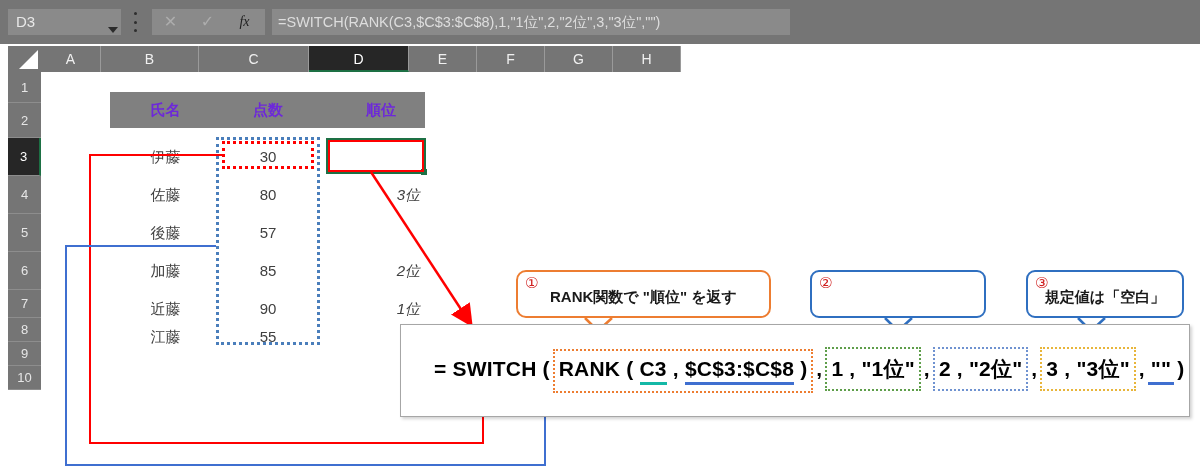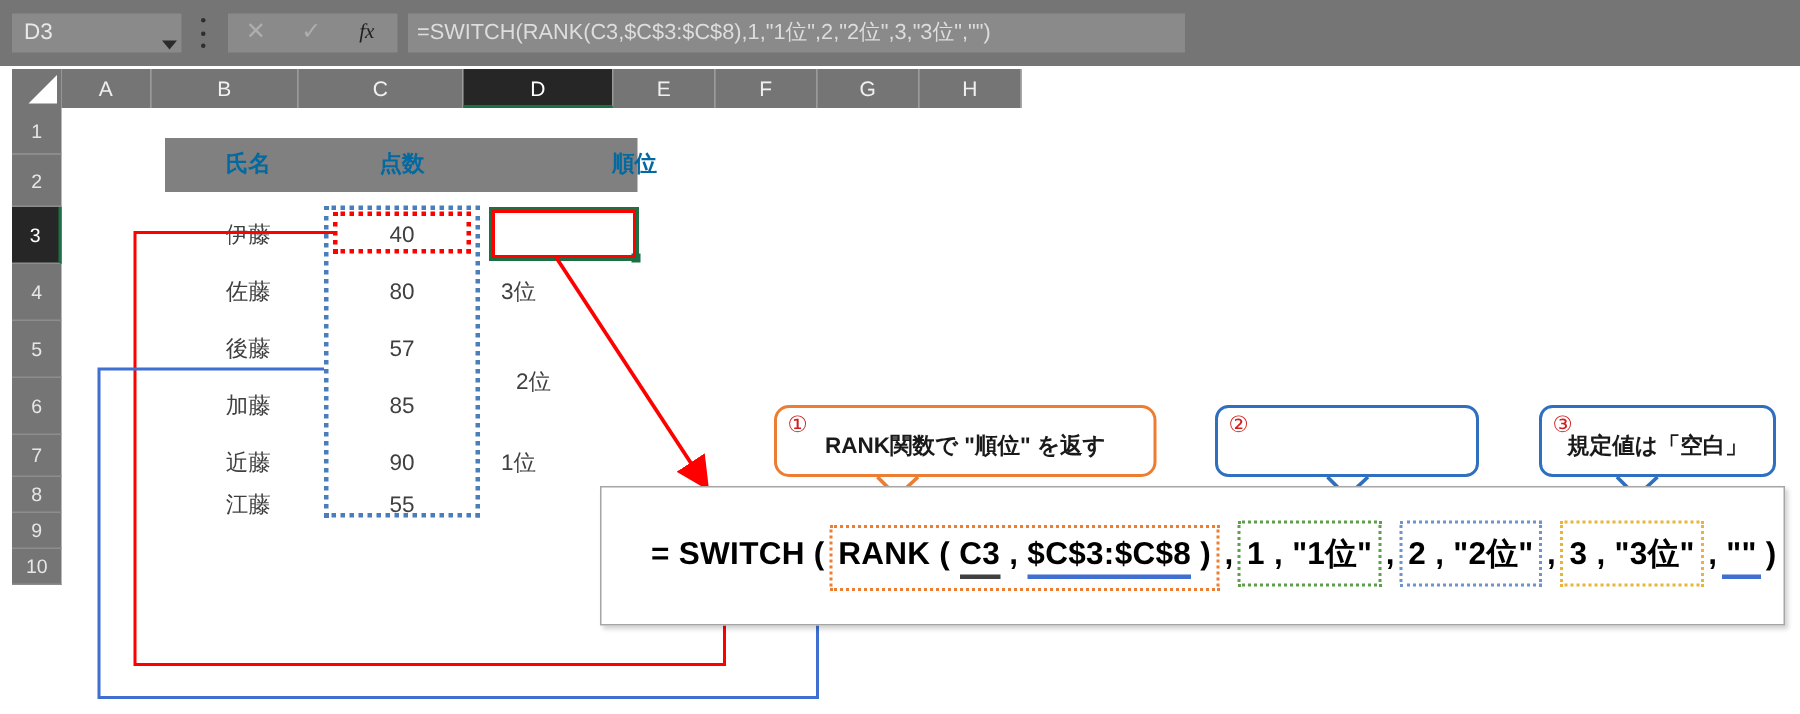--- a/index.html
+++ b/index.html
@@ -87,7 +87,7 @@
   }
   .tbl-hcell {
     position: absolute; top: 0; height: 36px;
-    color: #0369a1; font-weight: bold; font-size: 15px;
+    color: #6d28d9; font-weight: bold; font-size: 15px;
     line-height: 36px; text-align: center;
   }
   .cell {

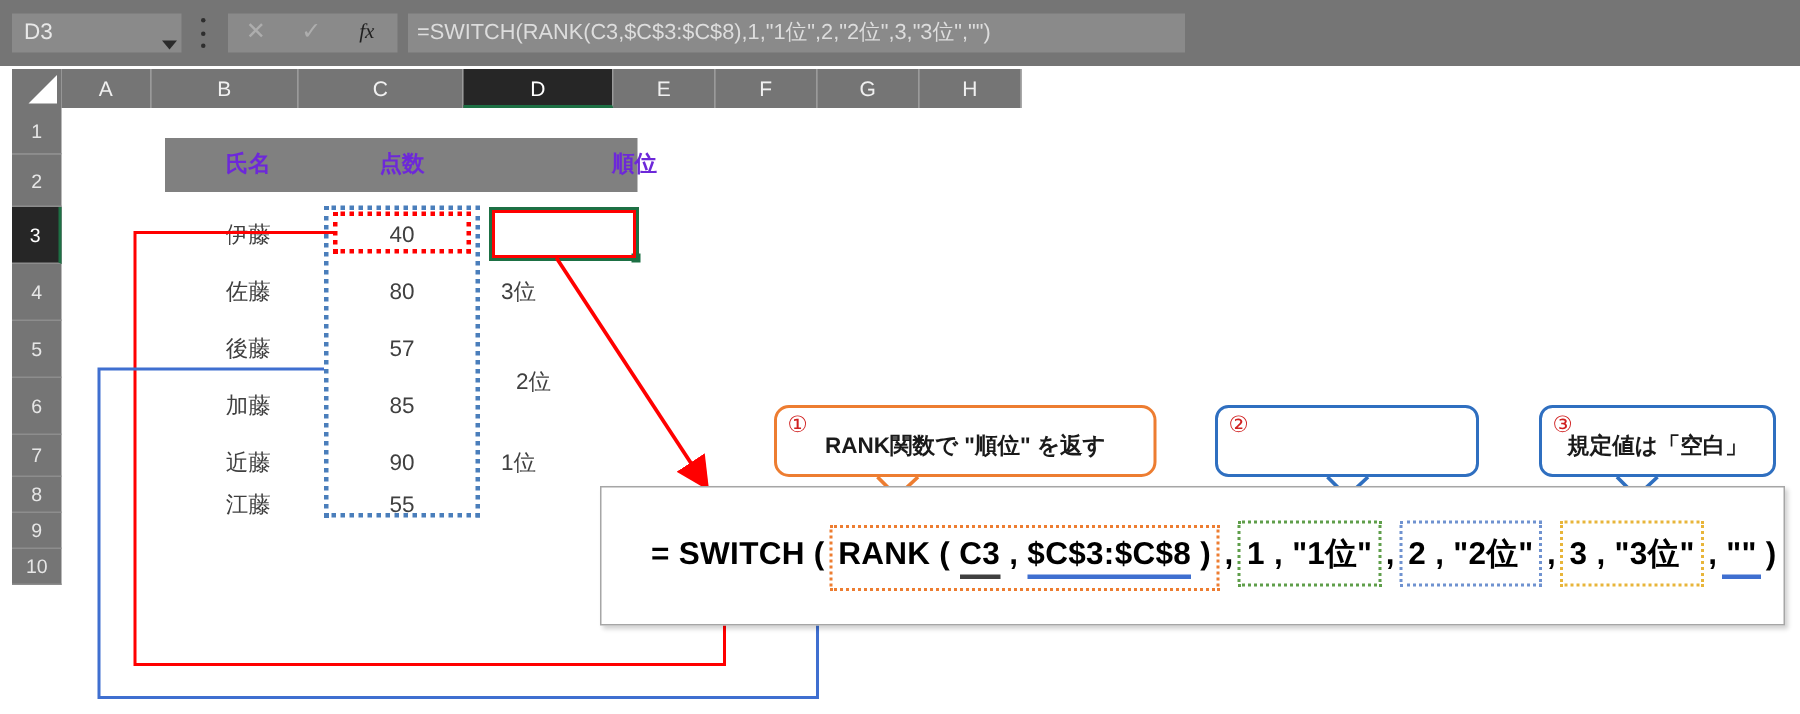--- a/index.html
+++ b/index.html
@@ -217,7 +217,7 @@
 <div id="tbl-headers">
     <div class="tbl-hcell" style="left: 118px; top: 92px; width: 95px;">氏名</div>
     <div class="tbl-hcell" style="left: 218px; top: 92px; width: 100px;">点数</div>
-    <div class="tbl-hcell" style="left: 348px; top: 92px; width: 90px; text-align: right;">順位</div>
+    <div class="tbl-hcell" style="left: 336px; top: 92px; width: 90px;">順位</div>
   </div>
 <div id="tbl-body">
     <div class="cell name" style="top: 138px;">伊藤</div>

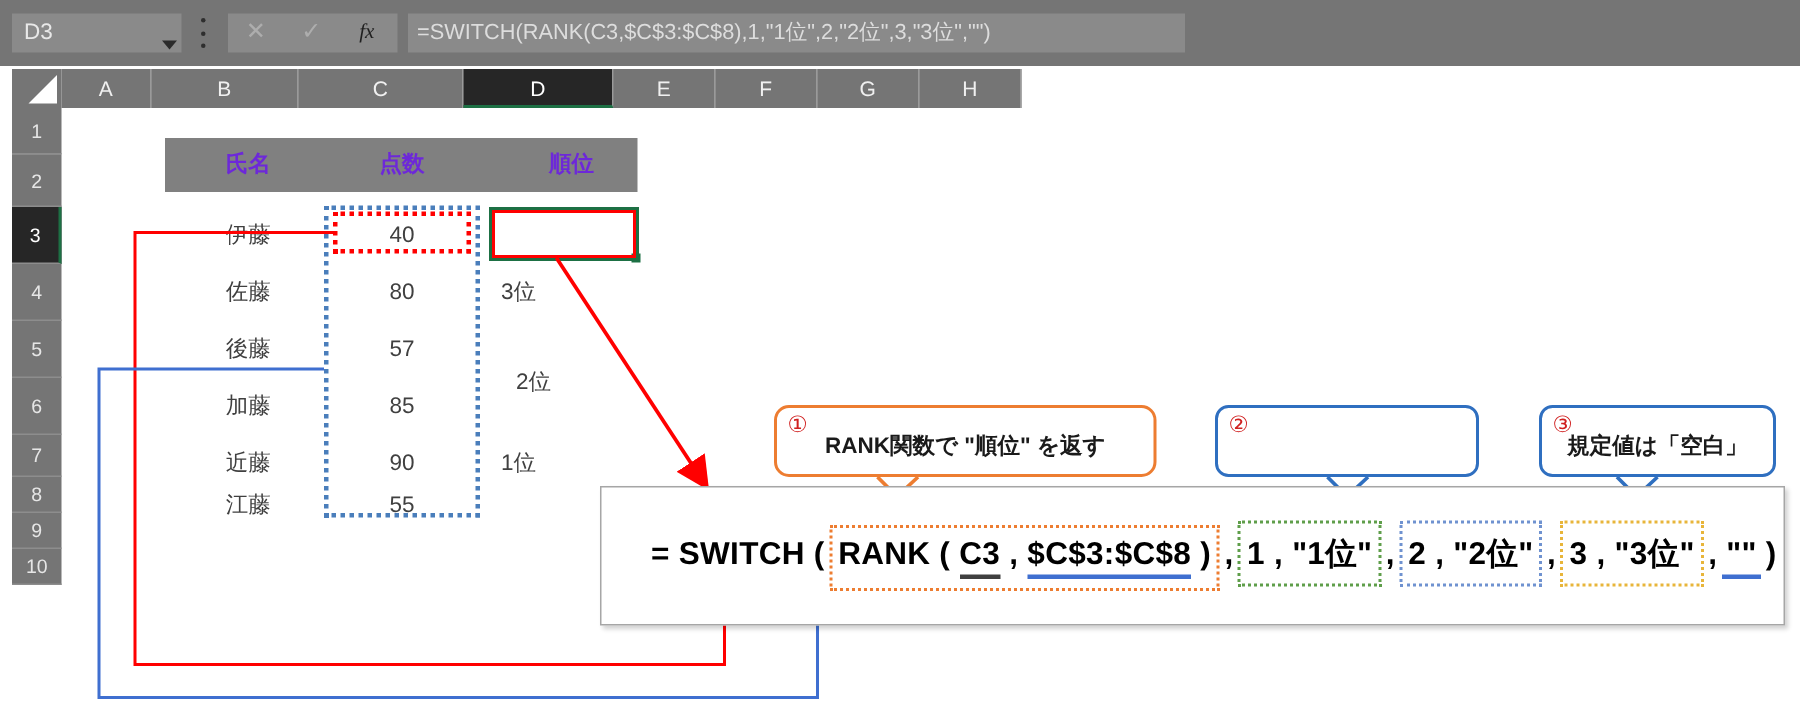--- a/index.html
+++ b/index.html
@@ -221,7 +221,7 @@
   </div>
 <div id="tbl-body">
     <div class="cell name" style="top: 138px;">伊藤</div>
-    <div class="cell score" style="top: 138px;">40</div>
+    <div class="cell score" style="top: 138px;">30</div>
     <div class="cell rank" style="top: 138px;"></div>
     <div class="cell name" style="top: 176px;">佐藤</div>
     <div class="cell score" style="top: 176px;">80</div>

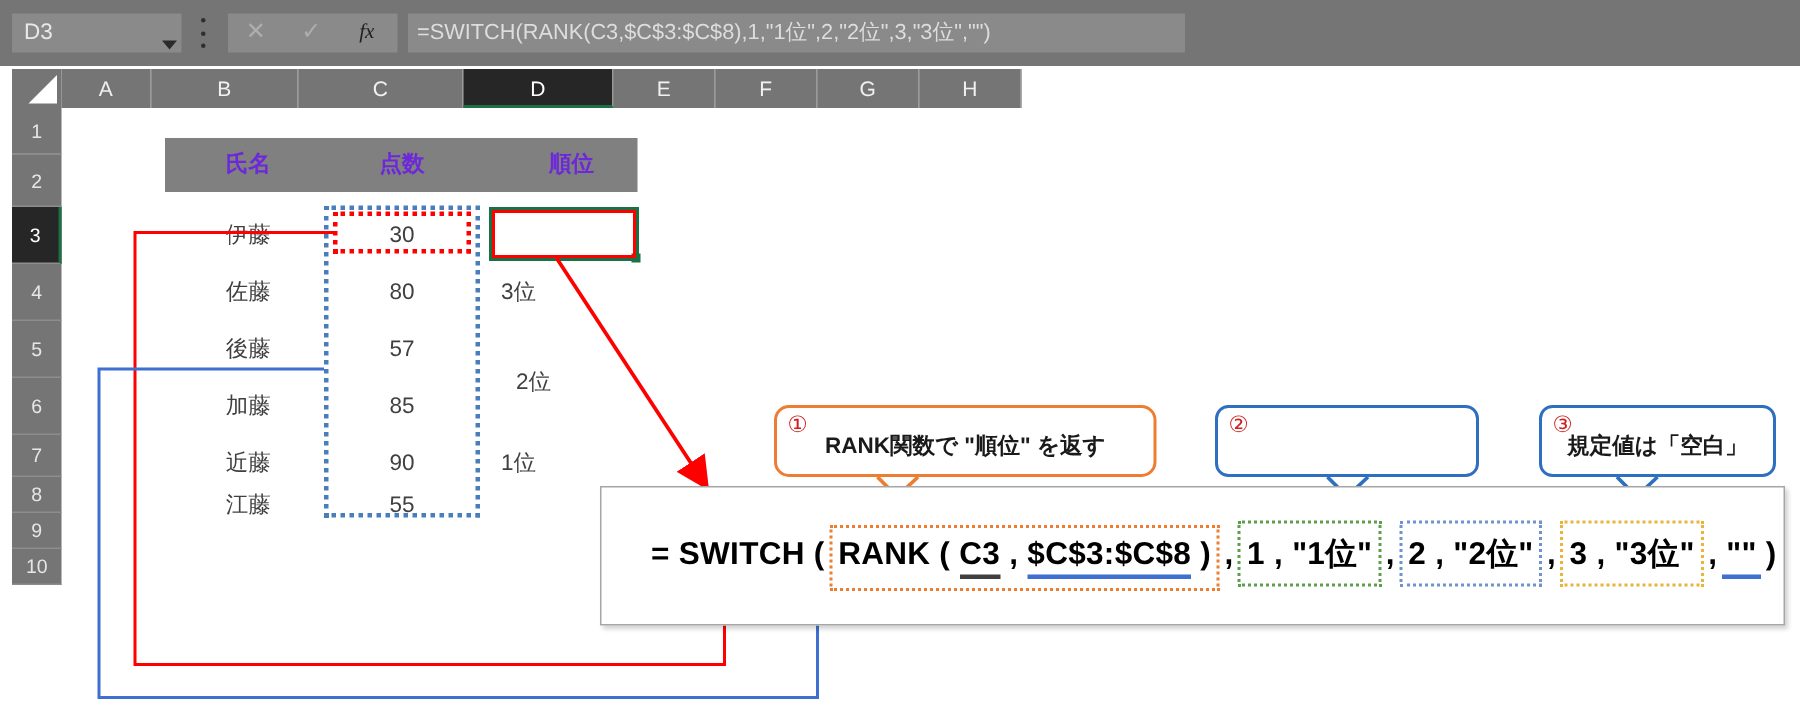--- a/index.html
+++ b/index.html
@@ -96,7 +96,7 @@
   }
   .cell.name  { width: 95px; left: 118px; text-align: center; }
   .cell.score { width: 100px; left: 218px; text-align: center; }
-  .cell.rank  { width: 90px; left: 330px; text-align: left; padding-left: 4px; }
+  .cell.rank  { width: 90px; left: 330px; text-align: right; padding-left: 4px; font-style: italic; }
 
   
   .sel-d3 {

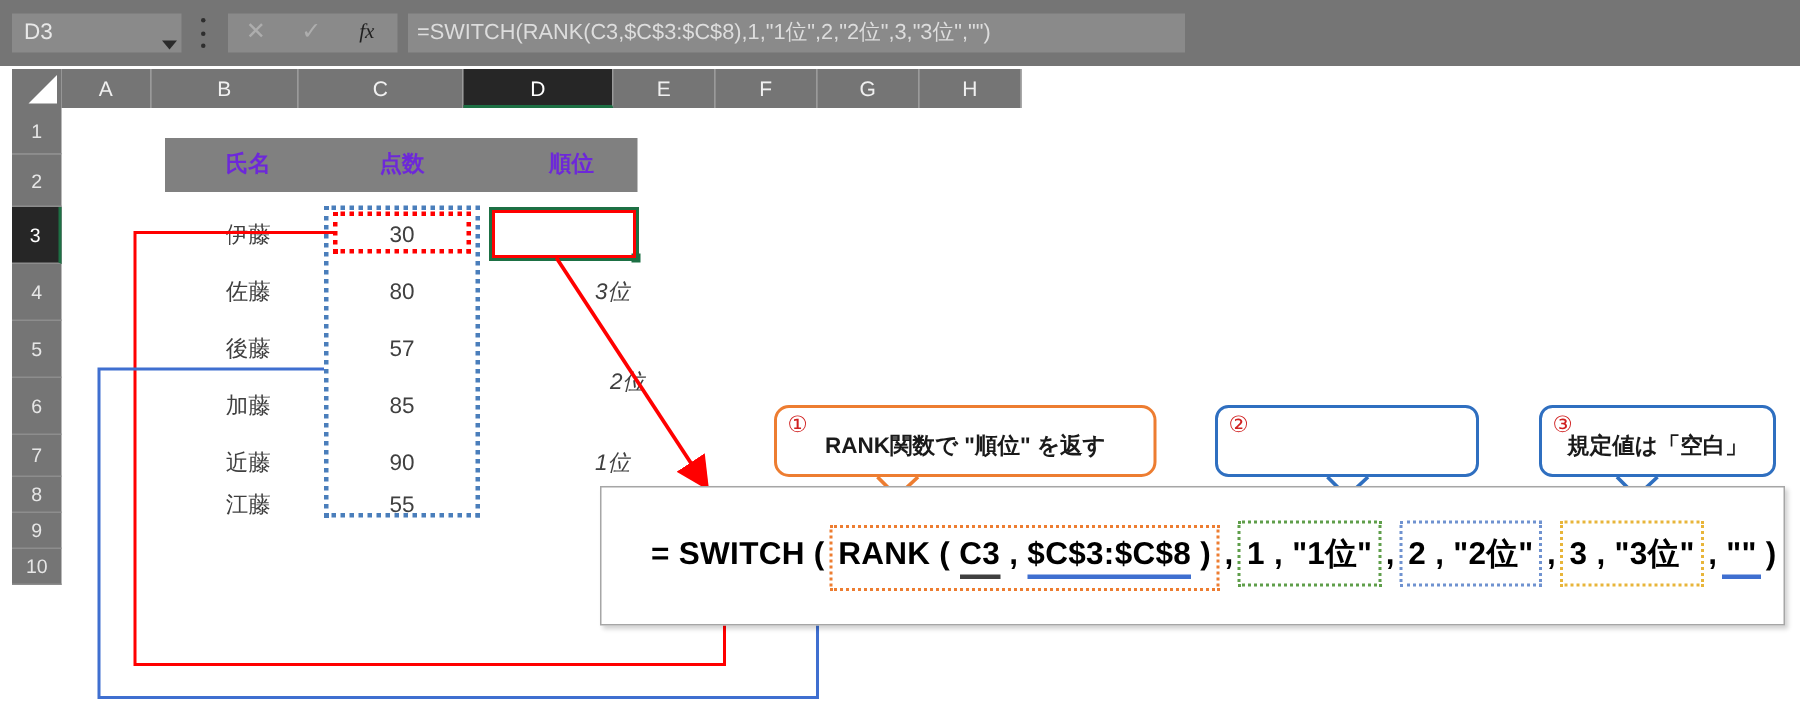--- a/index.html
+++ b/index.html
@@ -231,7 +231,7 @@
     <div class="cell rank" style="top: 214px;"></div>
     <div class="cell name" style="top: 252px;">加藤</div>
     <div class="cell score" style="top: 252px;">85</div>
-    <div class="cell rank" style="top: 236px; margin-left: 10px;">2位</div>
+    <div class="cell rank" style="top: 252px;">2位</div>
     <div class="cell name" style="top: 290px;">近藤</div>
     <div class="cell score" style="top: 290px;">90</div>
     <div class="cell rank" style="top: 290px;">1位</div>

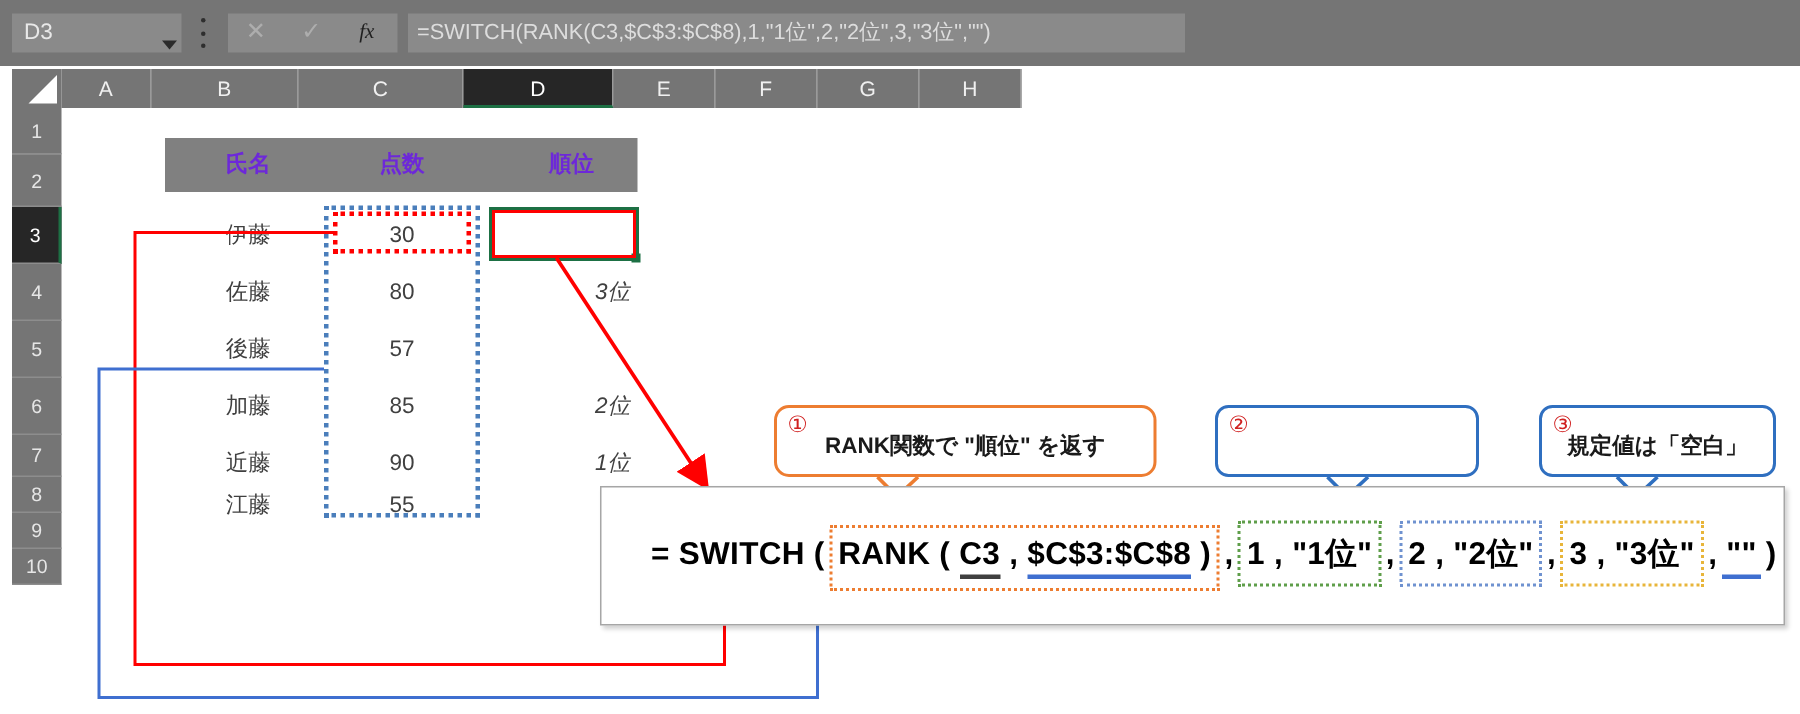--- a/index.html
+++ b/index.html
@@ -156,7 +156,7 @@
   .seg.case1  { border: 2px dotted #5f9e4a; padding: 6px 4px; }
   .seg.case2  { border: 2px dotted #6f92d0; padding: 6px 4px; }
   .seg.case3  { border: 2px dotted #e8b53a; padding: 6px 4px; }
-  .ul-red  { border-bottom: 3px solid #404040; padding-bottom: 1px; }
+  .ul-red  { border-bottom: 3px solid #14b8a6; padding-bottom: 1px; }
   .ul-blue { border-bottom: 3px solid #3f6fd0; padding-bottom: 1px; }
 </style>
 </head>

